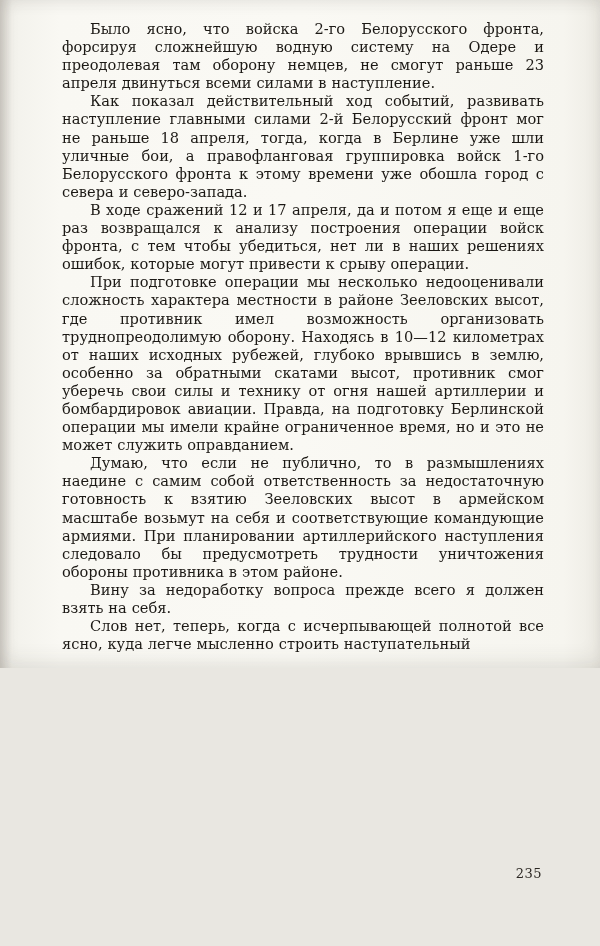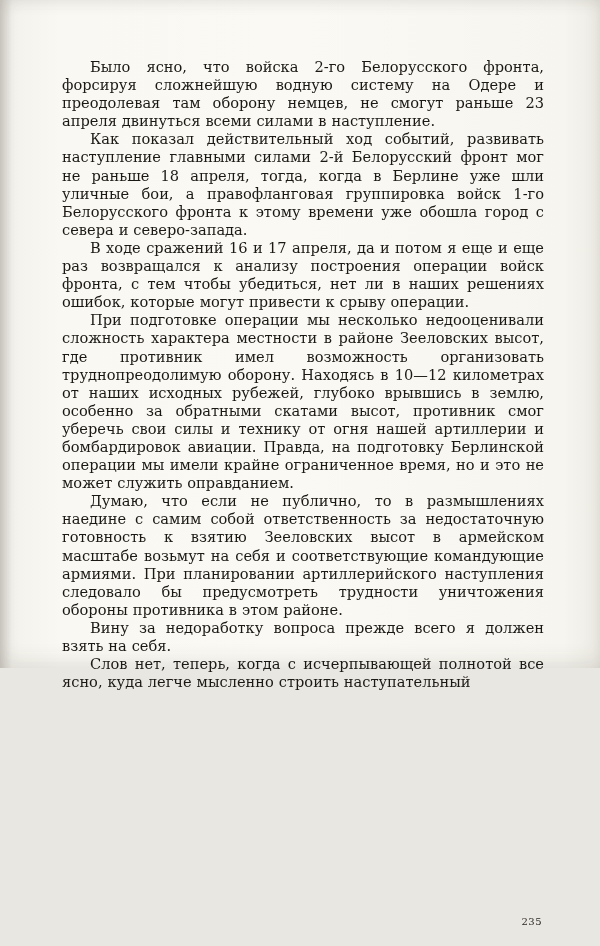--- a/index.html
+++ b/index.html
@@ -18,7 +18,7 @@
     width: 600px;
     height: 668px;
     box-sizing: border-box;
-    padding: 58px 56px 0 62px;
+    padding: 20px 56px 0 62px;
     background: linear-gradient(90deg,
       #d9d6cf 0px,
       #f3f2ec 12px,

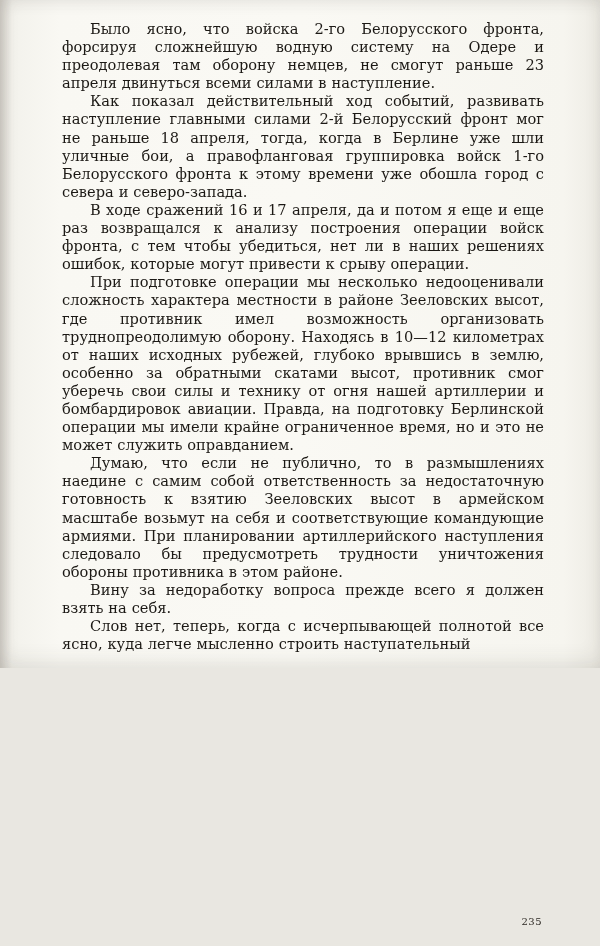--- a/index.html
+++ b/index.html
@@ -59,7 +59,7 @@
   <div class="text-block">
       <p class="para">Было ясно, что войска 2-го Белорусского фронта, форсируя сложнейшую водную систему на Одере и преодолевая там оборону немцев, не смогут раньше 23 апреля двинуться всеми силами в наступление.</p>
       <p class="para">Как показал действительный ход событий, развивать наступление главными силами 2-й Белорусский фронт мог не раньше 18 апреля, тогда, когда в Берлине уже шли уличные бои, а правофланговая группировка войск 1-го Белорусского фронта к этому времени уже обошла город с севера и северо-запада.</p>
-      <p class="para">В ходе сражений 16 и 17 апреля, да и потом я еще и еще раз возвращался к анализу построения операции войск фронта, с тем чтобы убедиться, нет ли в наших решениях ошибок, которые могут привести к срыву операции.</p>
+      <p class="para">В ходе сражений 12 и 17 апреля, да и потом я еще и еще раз возвращался к анализу построения операции войск фронта, с тем чтобы убедиться, нет ли в наших решениях ошибок, которые могут привести к срыву операции.</p>
       <p class="para">При подготовке операции мы несколько недооценивали сложность характера местности в районе Зееловских высот, где противник имел возможность организовать труднопреодолимую оборону. Находясь в 10—12 километрах от наших исходных рубежей, глубоко врывшись в землю, особенно за обратными скатами высот, противник смог уберечь свои силы и технику от огня нашей артиллерии и бомбардировок авиации. Правда, на подготовку Берлинской операции мы имели крайне ограниченное время, но и это не может служить оправданием.</p>
       <p class="para">Думаю, что если не публично, то в размышлениях наедине с самим собой ответственность за недостаточную готовность к взятию Зееловских высот в армейском масштабе возьмут на себя и соответствующие командующие армиями. При планировании артиллерийского наступления следовало бы предусмотреть трудности уничтожения обороны противника в этом районе.</p>
       <p class="para">Вину за недоработку вопроса прежде всего я должен взять на себя.</p>

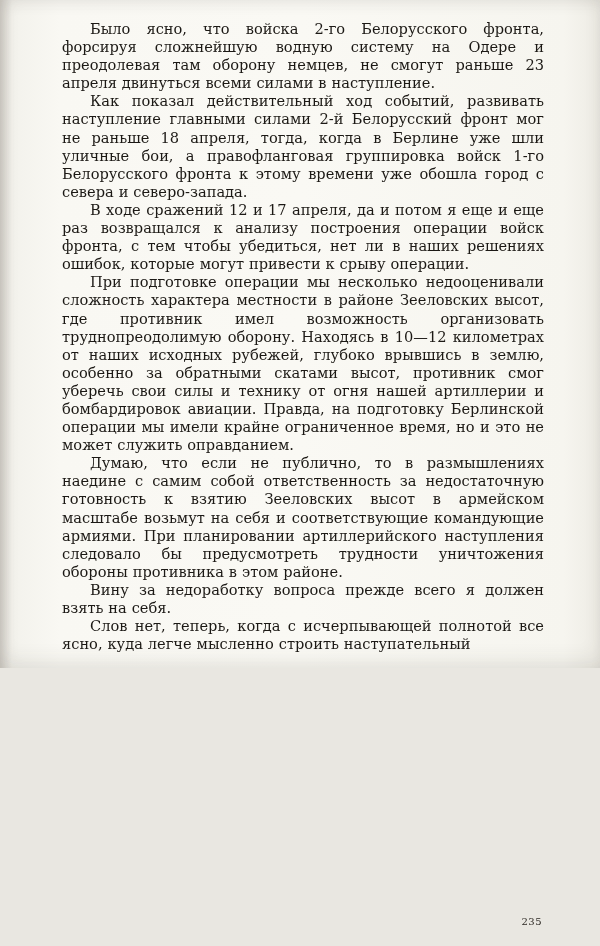--- a/index.html
+++ b/index.html
@@ -45,9 +45,9 @@
   }
   .page-number {
     position: absolute;
-    top: 916px;
+    top: 866px;
     right: 58px;
-    font-size: 10px;
+    font-size: 13px;
     color: #2b2722;
     letter-spacing: 0.5px;
   }

